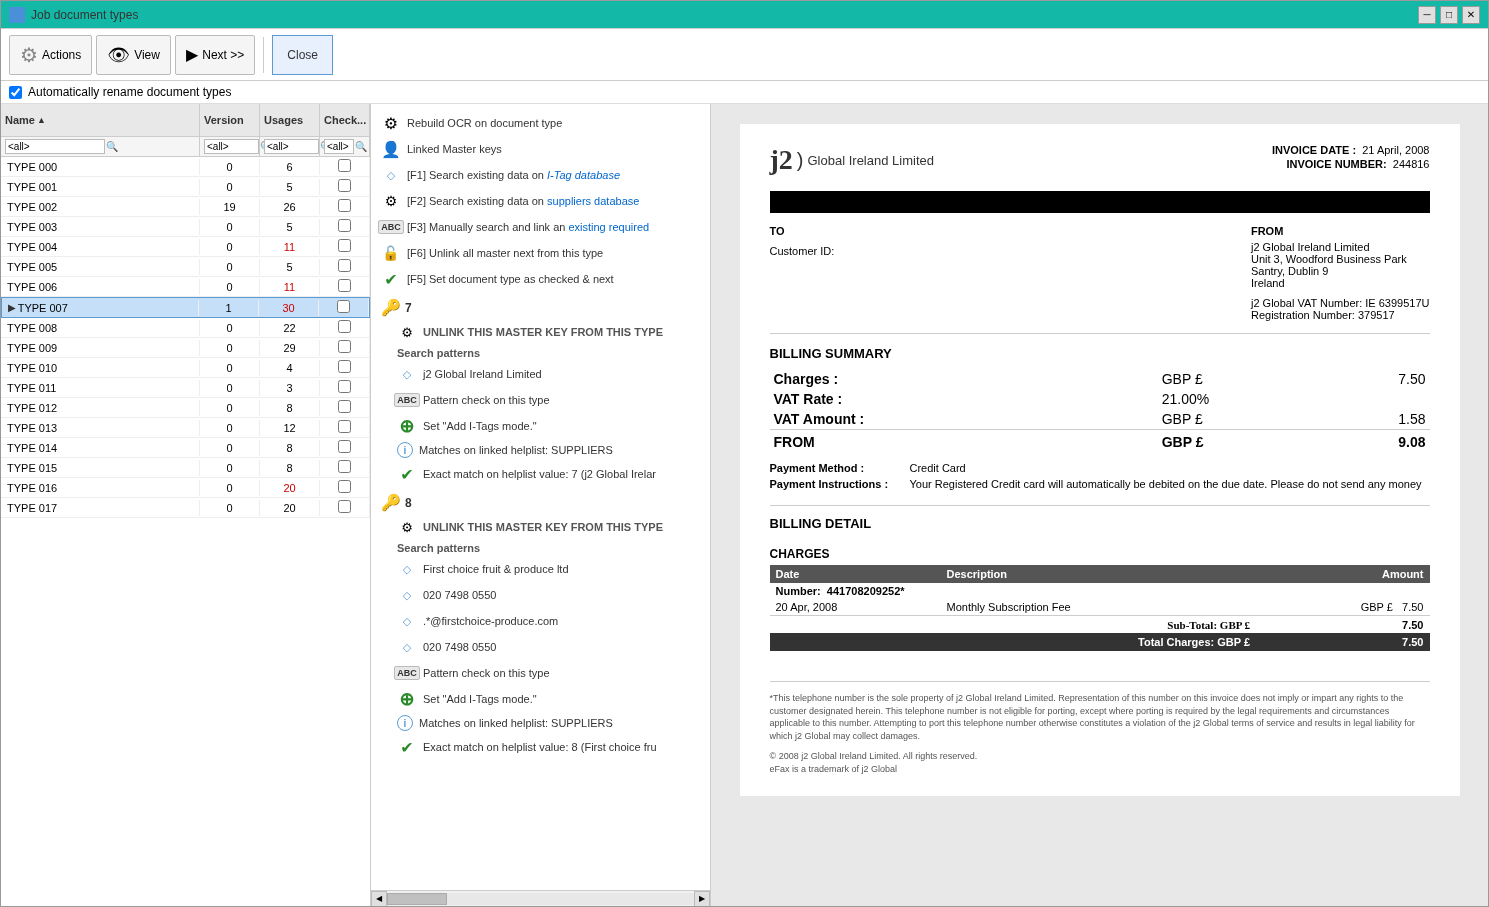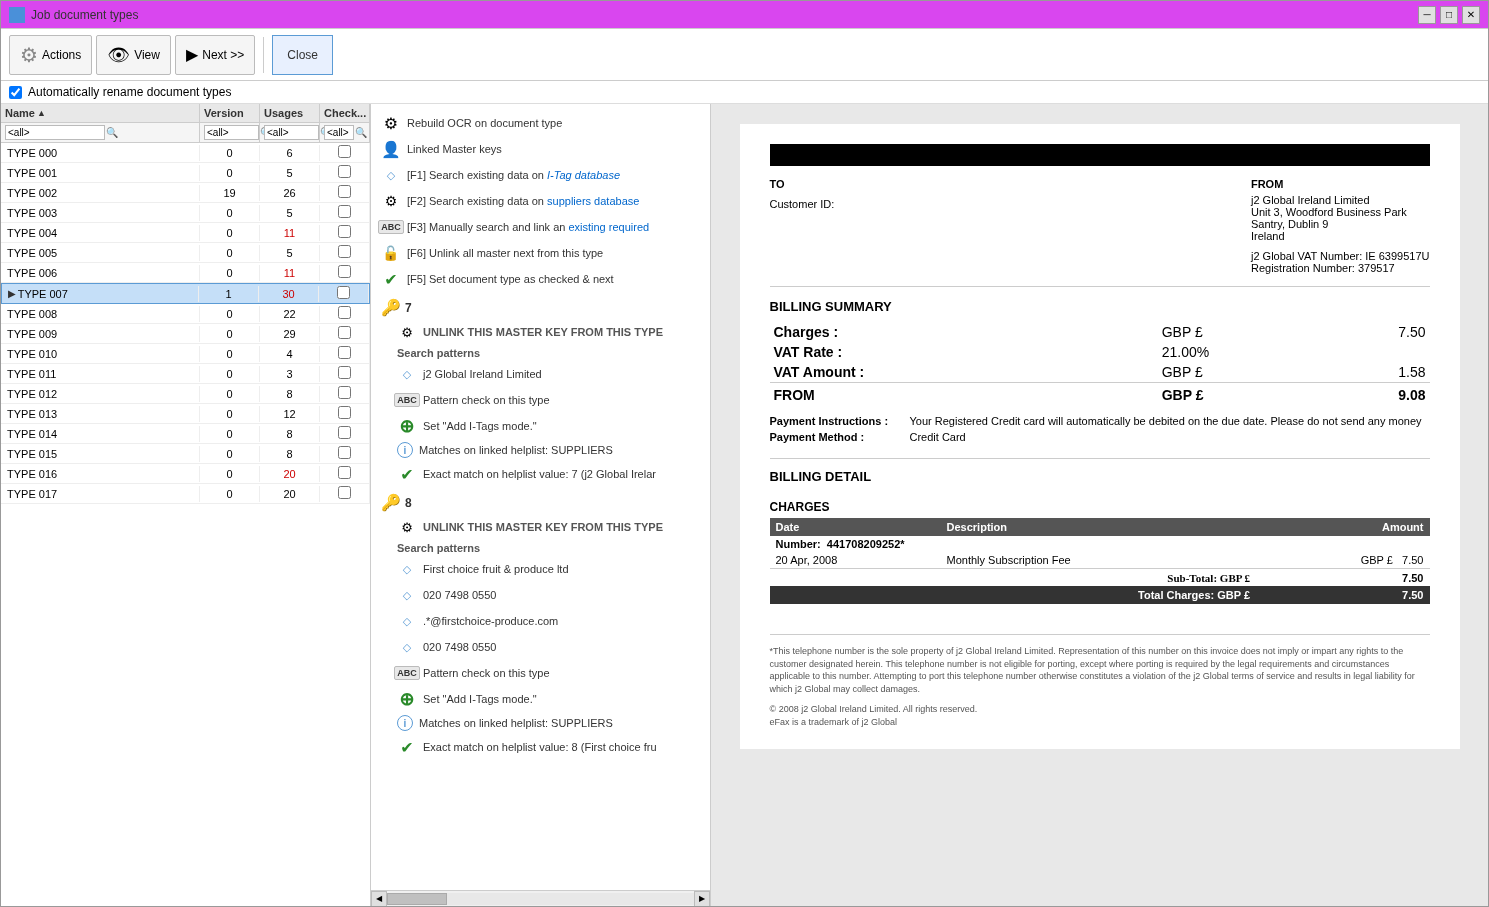--- a/index.html
+++ b/index.html
@@ -7,7 +7,7 @@
     
     .window { width: 1489px; height: 907px; background: #f0f0f0; border: 1px solid #999; display: flex; flex-direction: column; }
     
-    .title-bar { background: #d946ef; border-bottom: 1px solid #ccc; padding: 4px 8px; display: flex; align-items: center; justify-content: space-between; height: 28px; }
+    .title-bar { background: #14b8a6; border-bottom: 1px solid #ccc; padding: 4px 8px; display: flex; align-items: center; justify-content: space-between; height: 28px; }
     .title-bar-left { display: flex; align-items: center; gap: 6px; font-size: 12px; color: #333; }
     .title-bar-icon { width: 16px; height: 16px; background: #4a90d9; display: inline-block; }
     .title-bar-controls { display: flex; gap: 4px; }

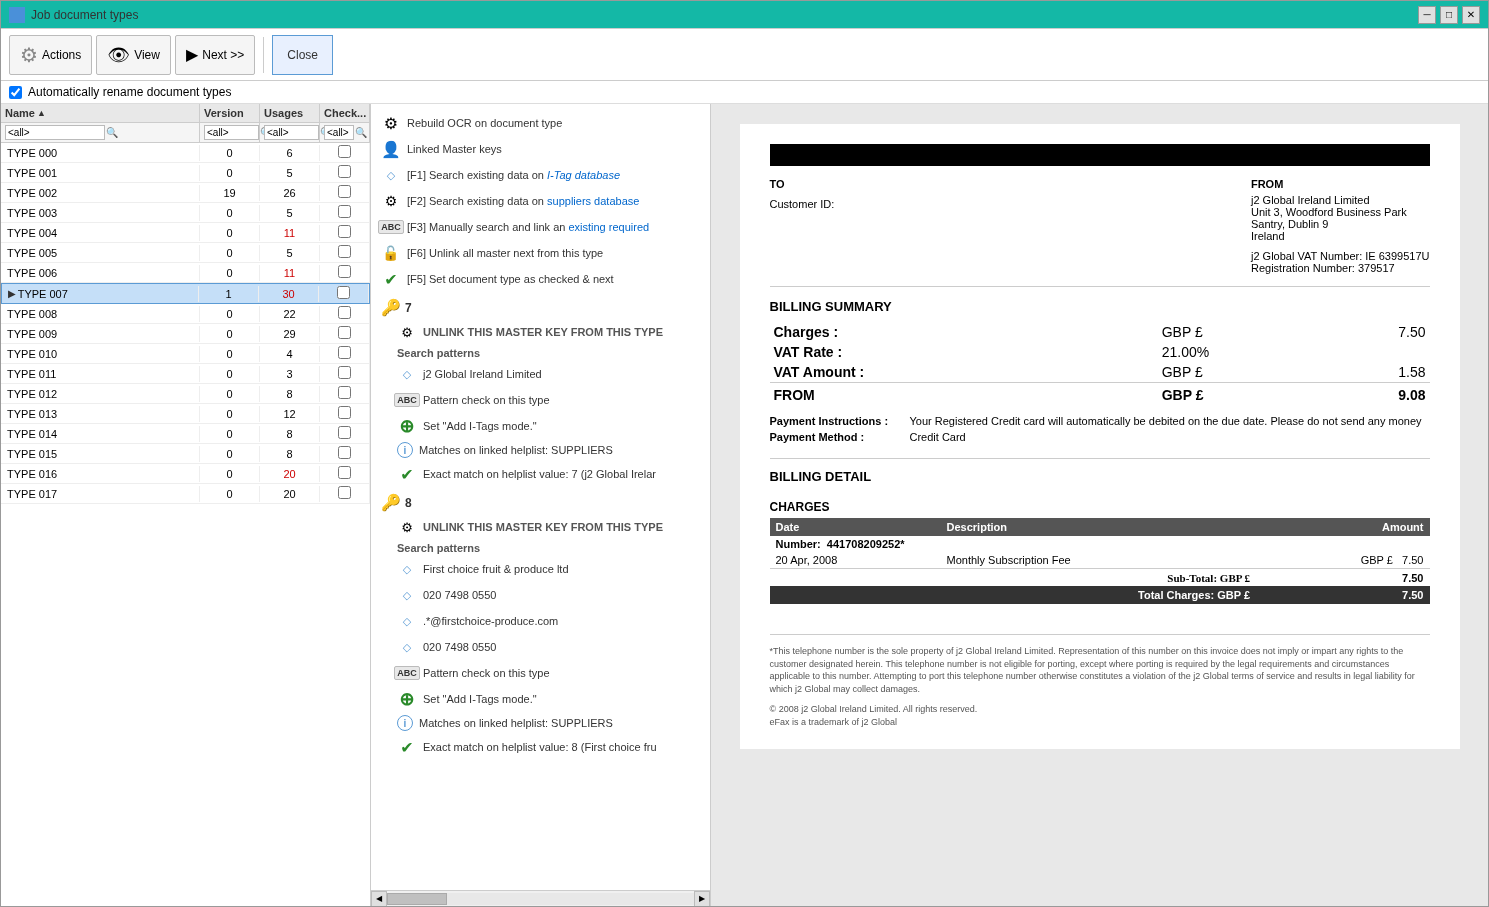--- a/index.html
+++ b/index.html
@@ -27,7 +27,7 @@
     .left-panel { width: 370px; background: #fff; border-right: 1px solid #ccc; display: flex; flex-direction: column; overflow: hidden; }
     
     .list-header { display: grid; grid-template-columns: 1fr 60px 60px 50px; border-bottom: 1px solid #ccc; background: #e8e8e8; }
-    .list-header-cell { padding: 3px 4px; font-size: 11px; font-weight: bold; color: #333; border-right: 1px solid #ccc; display: flex; align-items: center; gap: 2px; }
+    .list-header-cell { padding: 10px 4px; font-size: 11px; font-weight: bold; color: #333; border-right: 1px solid #ccc; display: flex; align-items: center; gap: 2px; }
     
     .filter-row { display: grid; grid-template-columns: 1fr 60px 60px 50px; border-bottom: 1px solid #ccc; background: #f5f5f5; }
     .filter-cell { padding: 2px 4px; border-right: 1px solid #ccc; display: flex; align-items: center; gap: 1px; }

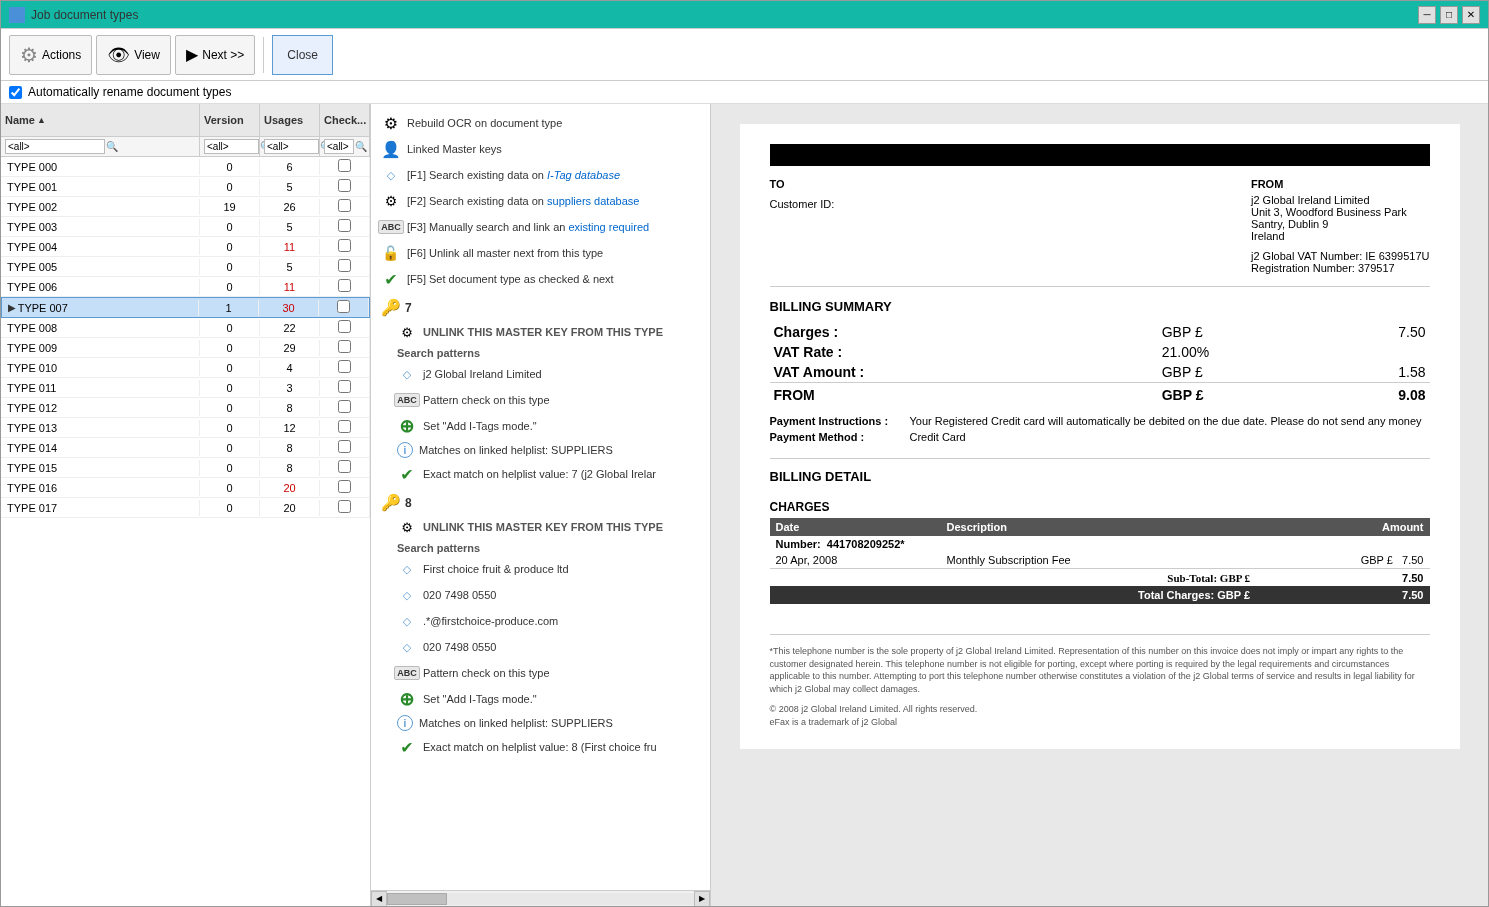--- a/index.html
+++ b/index.html
@@ -426,6 +426,23 @@
     <div class="right-panel">
       <div class="invoice">
 
+        <div class="invoice-header">
+          <div class="invoice-logo">
+            <span class="logo-j2">j2</span>
+            <span class="logo-paren">)</span>
+            <span class="logo-company">Global Ireland Limited</span>
+          </div>
+          <div class="invoice-dates">
+            <div>
+              <strong>INVOICE DATE :</strong>
+              &nbsp;<span>21 April, 2008</span>
+            </div>
+            <div>
+              <strong>INVOICE NUMBER:</strong>
+              &nbsp;<span>244816</span>
+            </div>
+          </div>
+        </div>
 
         <div class="black-bar"></div>
 

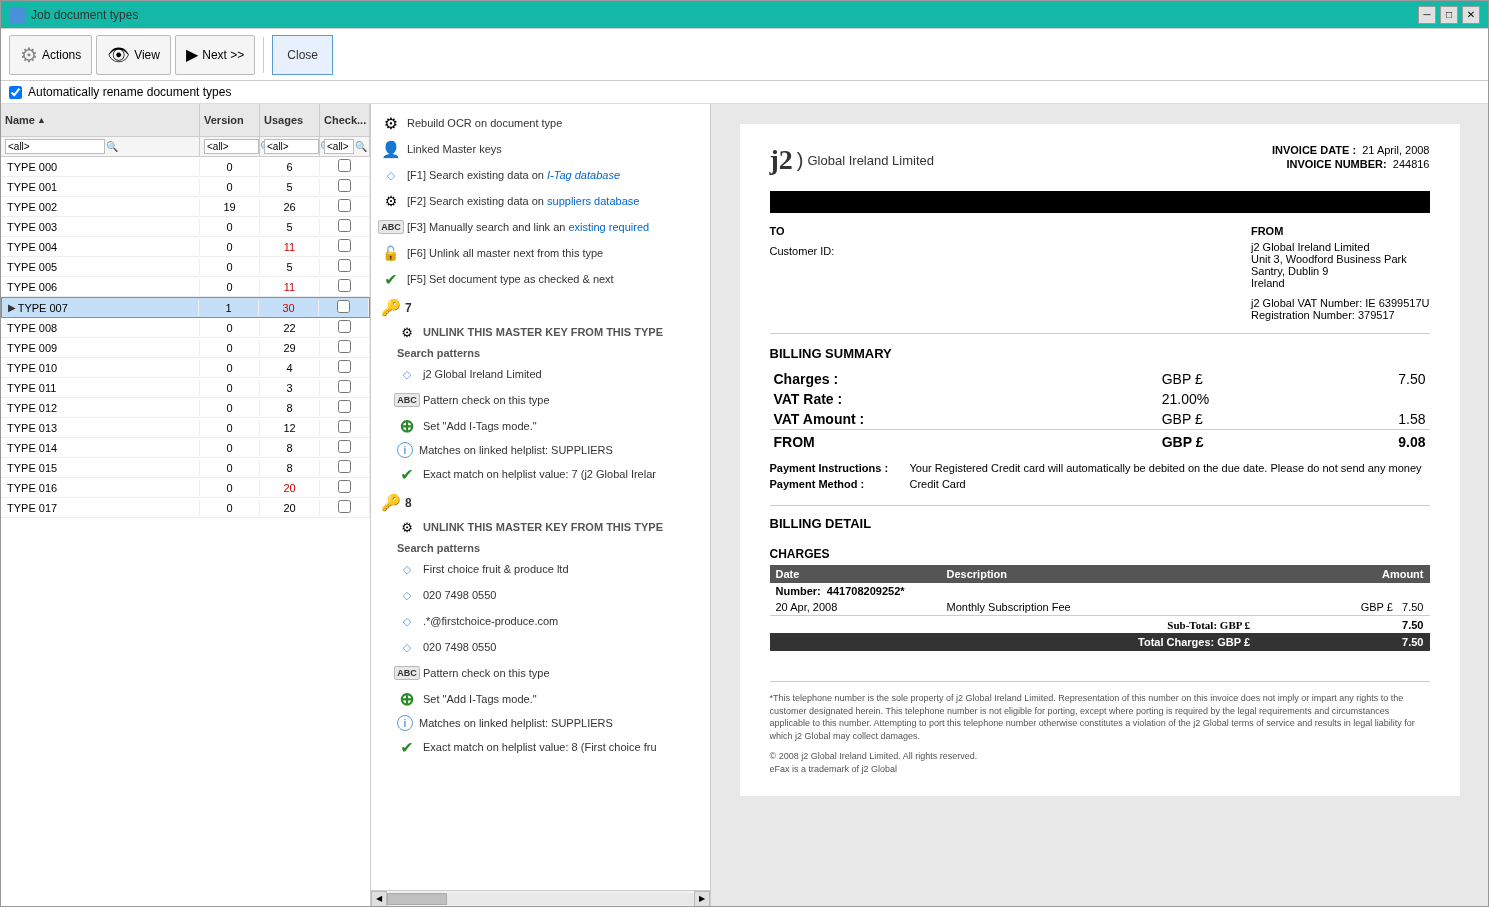--- a/index.html
+++ b/index.html
@@ -491,12 +491,12 @@
             </table>
           <div class="payment-section">
             <div class="payment-row">
+              <span class="payment-label">Payment Method :</span>
+              <span>Credit Card</span>
+            </div>
+            <div class="payment-row">
               <span class="payment-label">Payment Instructions :</span>
               <span>Your Registered Credit card will automatically be debited on the due date. Please do not send any money</span>
-            </div>
-            <div class="payment-row">
-              <span class="payment-label">Payment Method :</span>
-              <span>Credit Card</span>
             </div>
           </div>
         </div>

